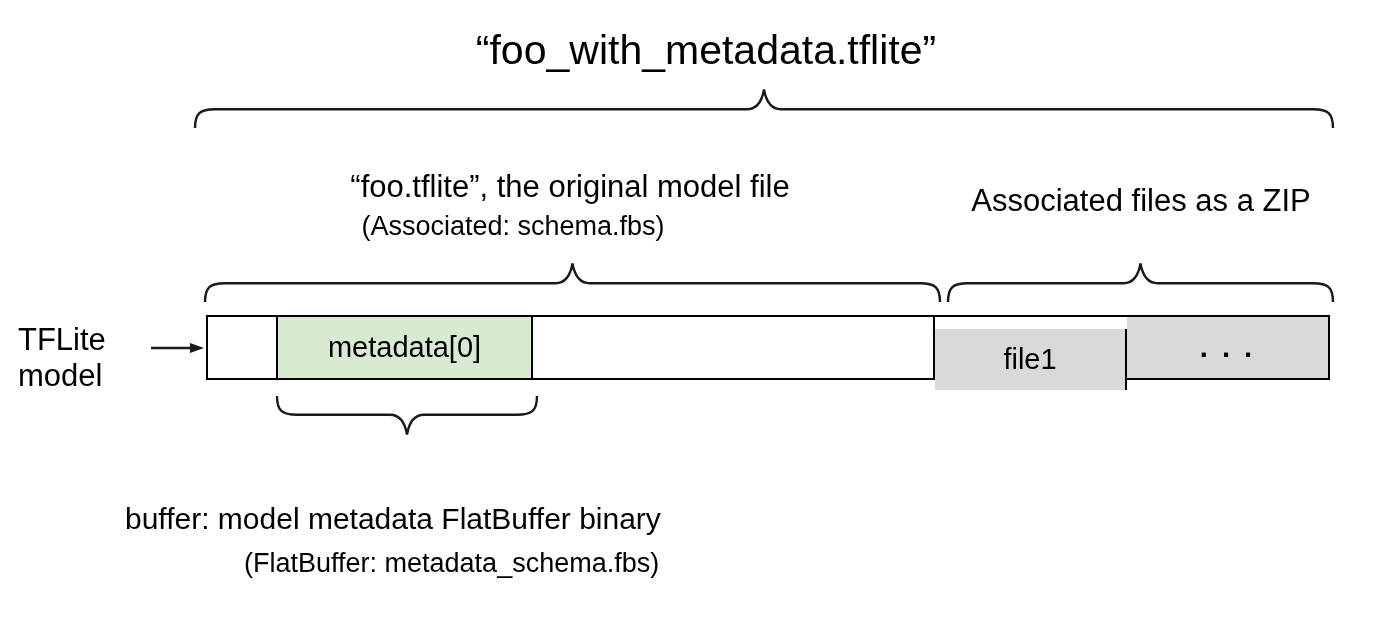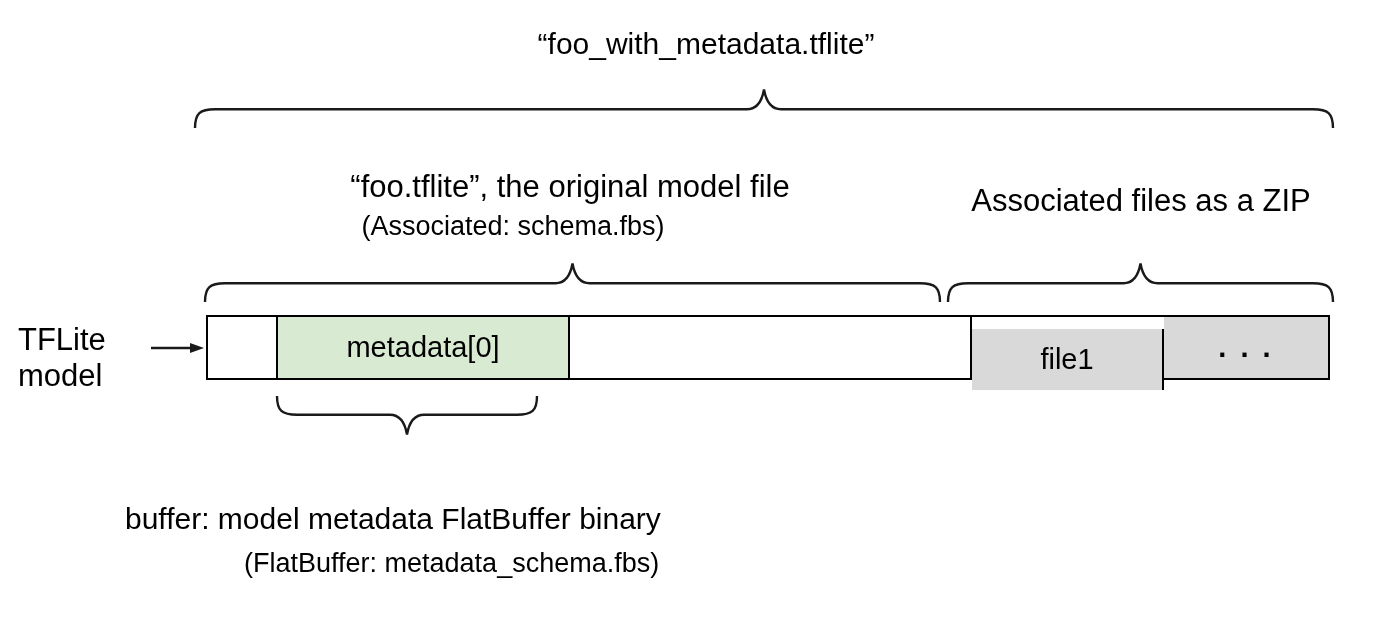--- a/index.html
+++ b/index.html
@@ -13,7 +13,7 @@
   }
   .abs{position:absolute;white-space:nowrap;}
   .centered{transform:translateX(-50%);}
-  .title{font-size:30px;}
+  .title{font-size:41px;}
   .section-label{font-size:31px;}
   .section-sublabel{font-size:27px;}
   .pointer-label{font-size:31px;line-height:36px;}

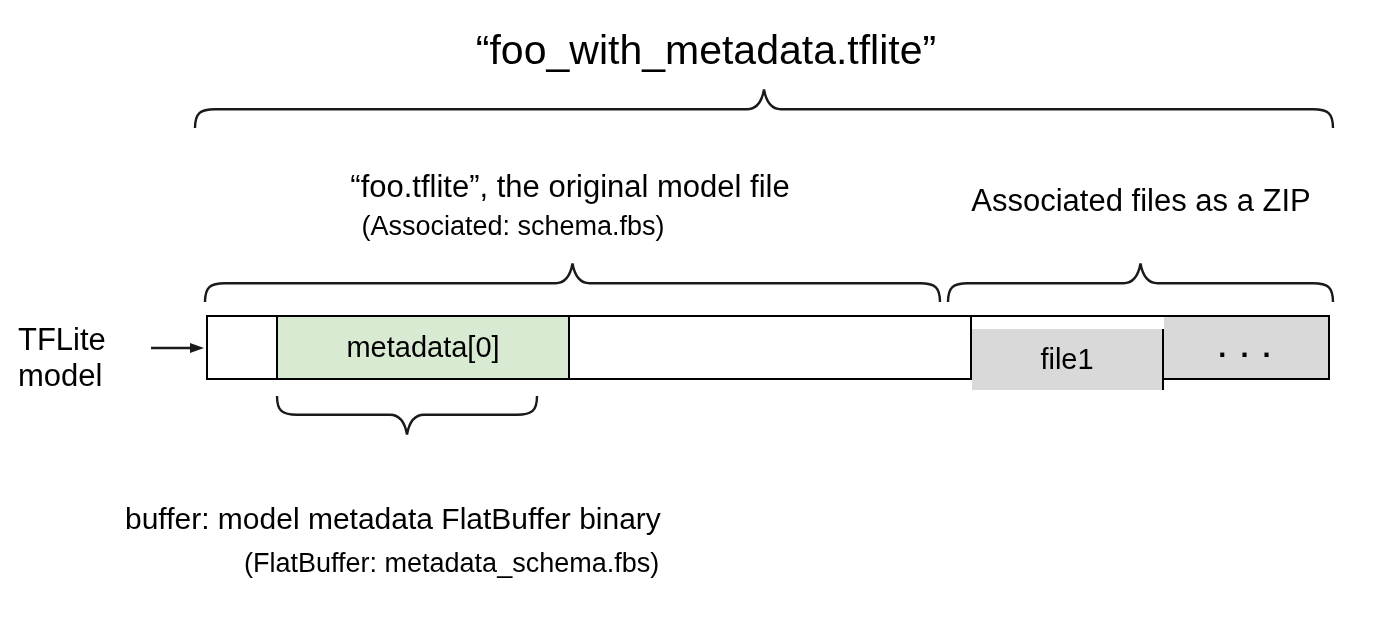--- a/index.html
+++ b/index.html
@@ -41,7 +41,7 @@
   }
   .cell:last-child{border-right:none;}
   .cell-header{width:70px;background:#fff;}
-  .cell-metadata{width:292px;background:var(--green,#d9ead3);}
+  .cell-metadata{width:255px;background:var(--green,#d9ead3);}
   .cell-body{width:402px;background:#fff;}
   .cell-file1{width:192px;background:var(--gray,#d9d9d9);margin-top:12px;}
   .cell-dots{flex:1;background:var(--gray,#d9d9d9);letter-spacing:3px;font-weight:bold;}

